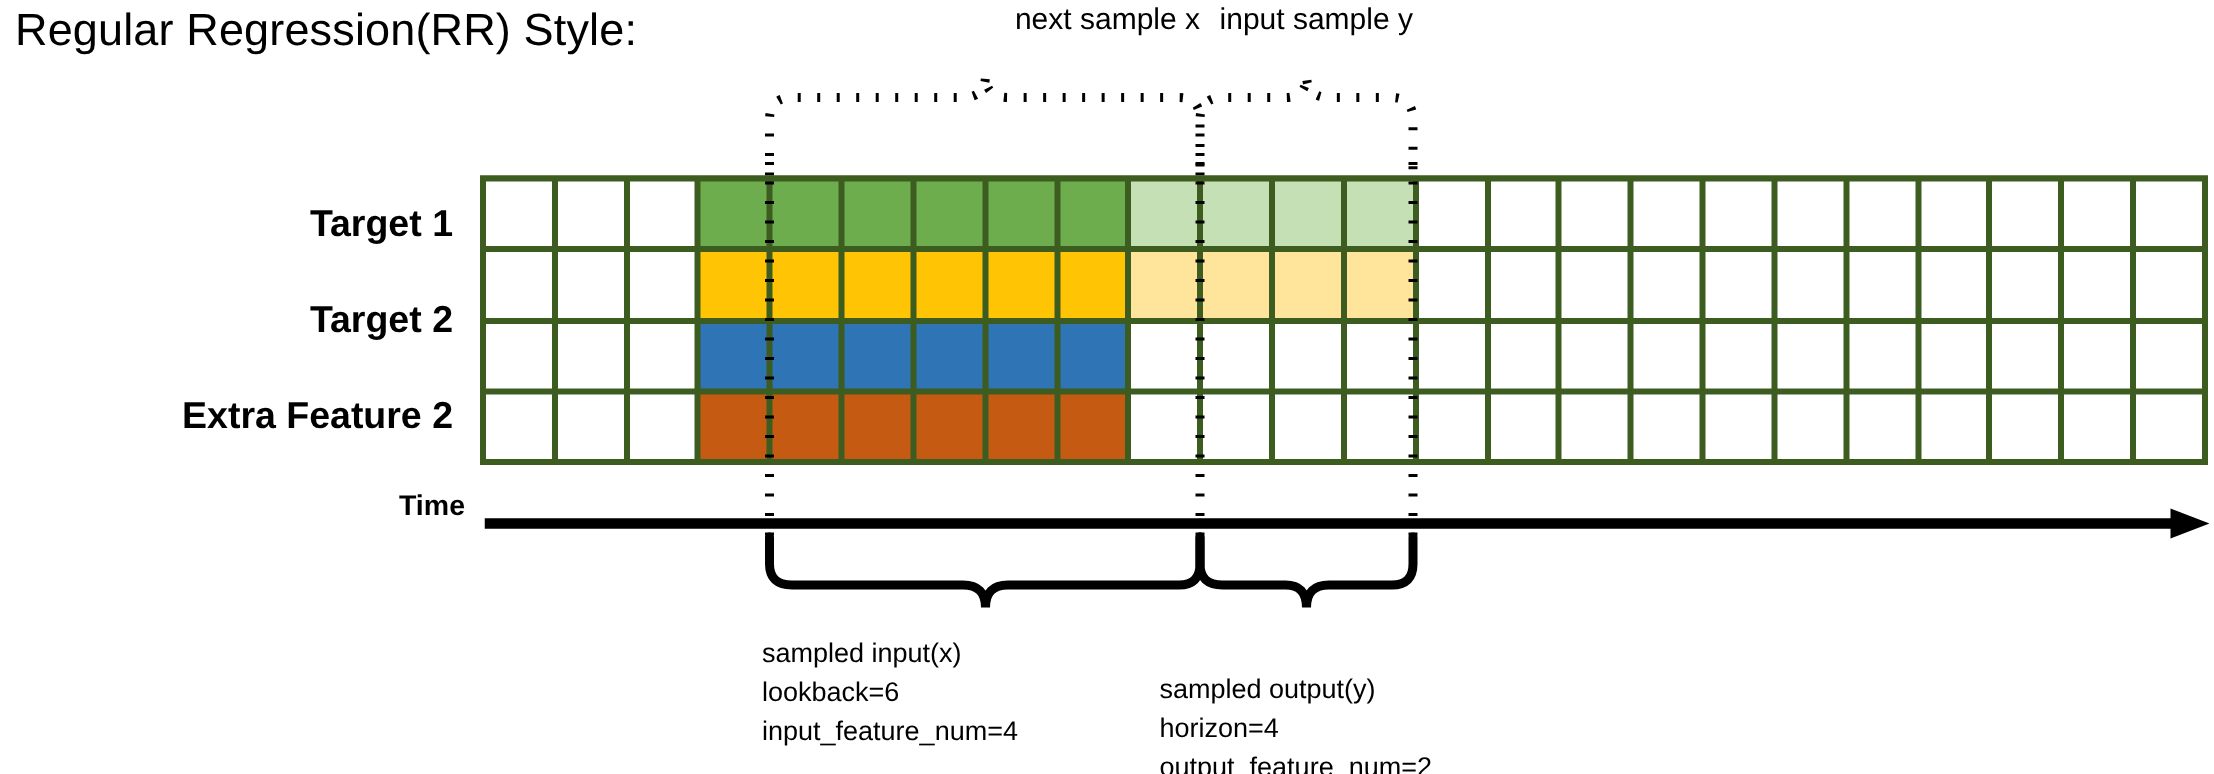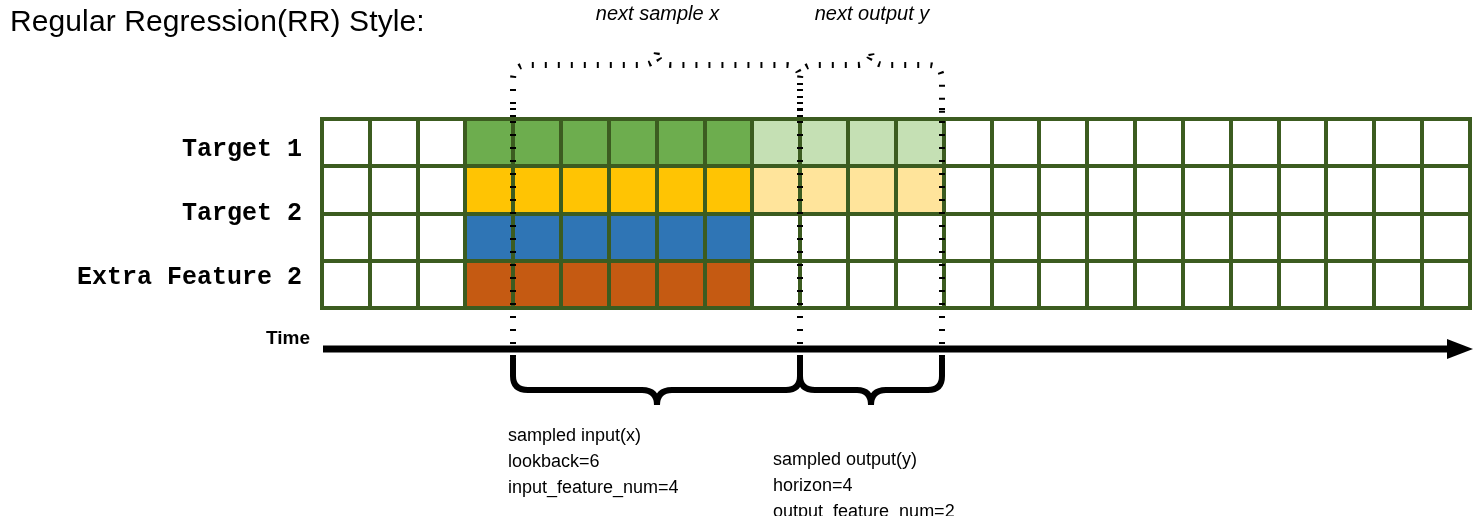--- a/index.html
+++ b/index.html
@@ -31,10 +31,9 @@
   .top-label {
     position: absolute;
     font-size: 20px;
-    font-style: italic;
     font-weight: 400;
     white-space: nowrap;
-    text-align: center;
+    text-align: right;
   }
   #label-next-x { left: 515px; top: 2px; width: 285px; }
   #label-next-y { left: 802px; top: 2px; width: 140px; }

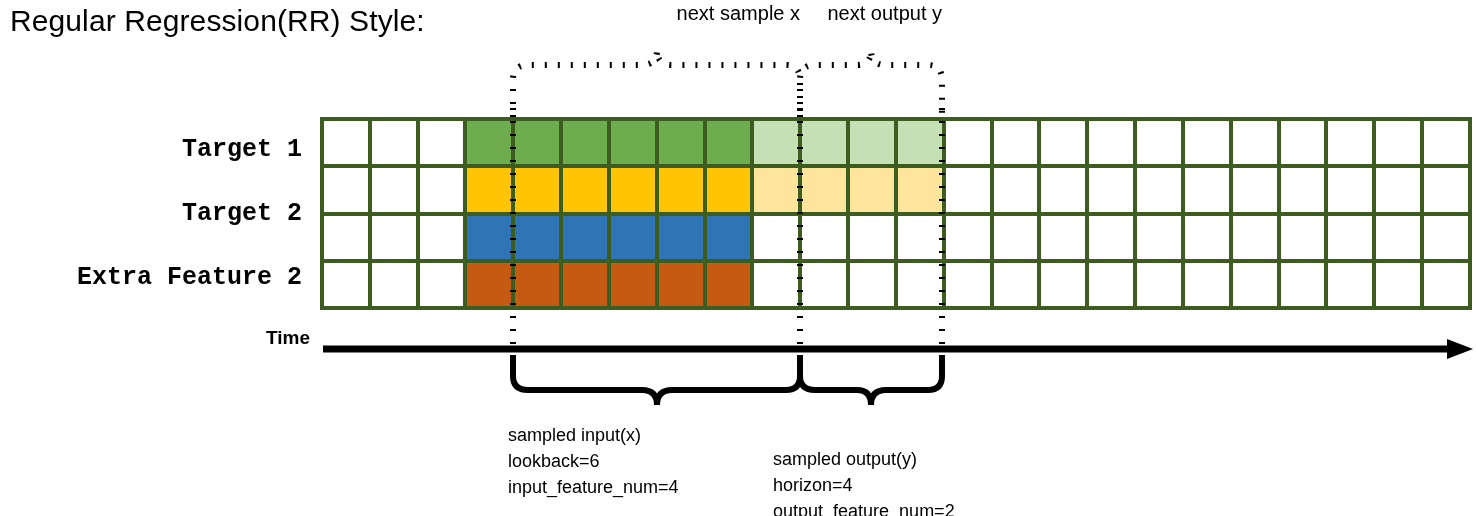--- a/index.html
+++ b/index.html
@@ -150,7 +150,7 @@
 <div id="title">Regular Regression(RR) Style:</div>
 
 <div id="label-next-x" class="top-label">next sample x</div>
-<div id="label-next-y" class="top-label">next output y</div>
+<div id="label-next-y" class="top-label">input sample y</div>
 
 <svg id="top-braces" viewBox="0 0 1476 320" width="1476" height="320">
 

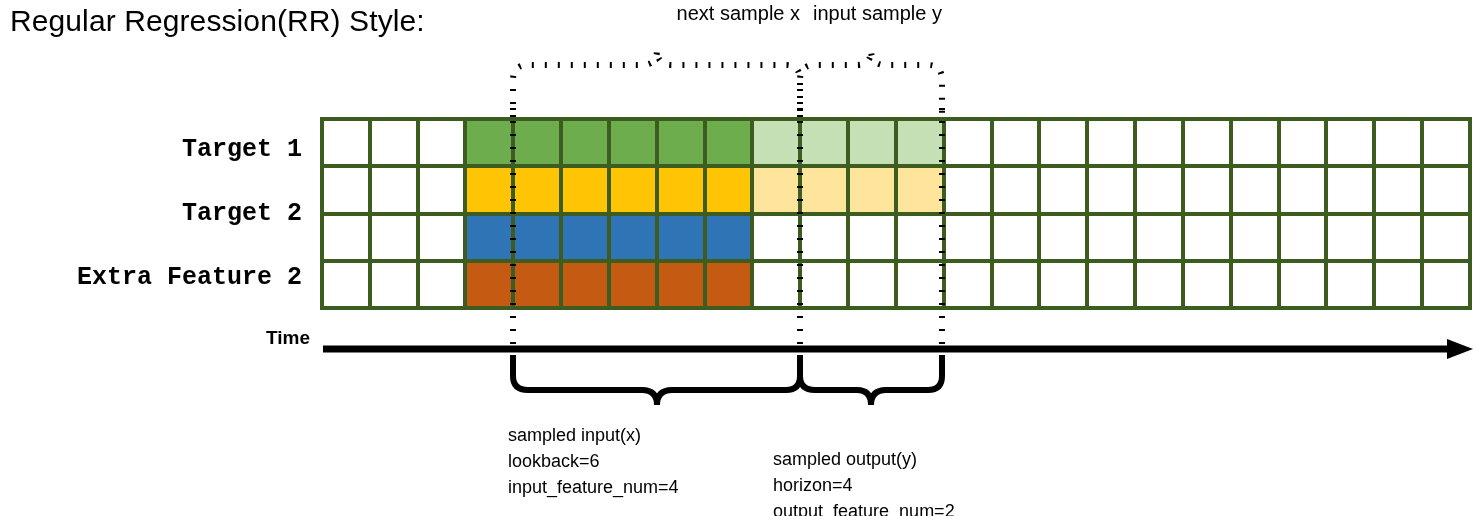--- a/index.html
+++ b/index.html
@@ -58,7 +58,6 @@
     padding-right: 10px;
     box-sizing: border-box;
     white-space: nowrap;
-    font-family: Liberation Mono, monospace;
   }
 
   

